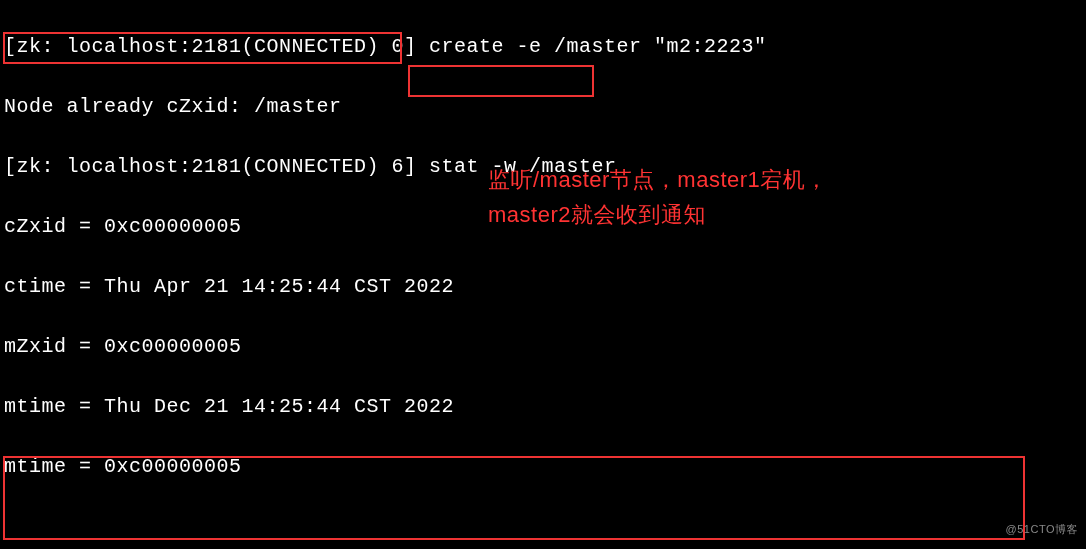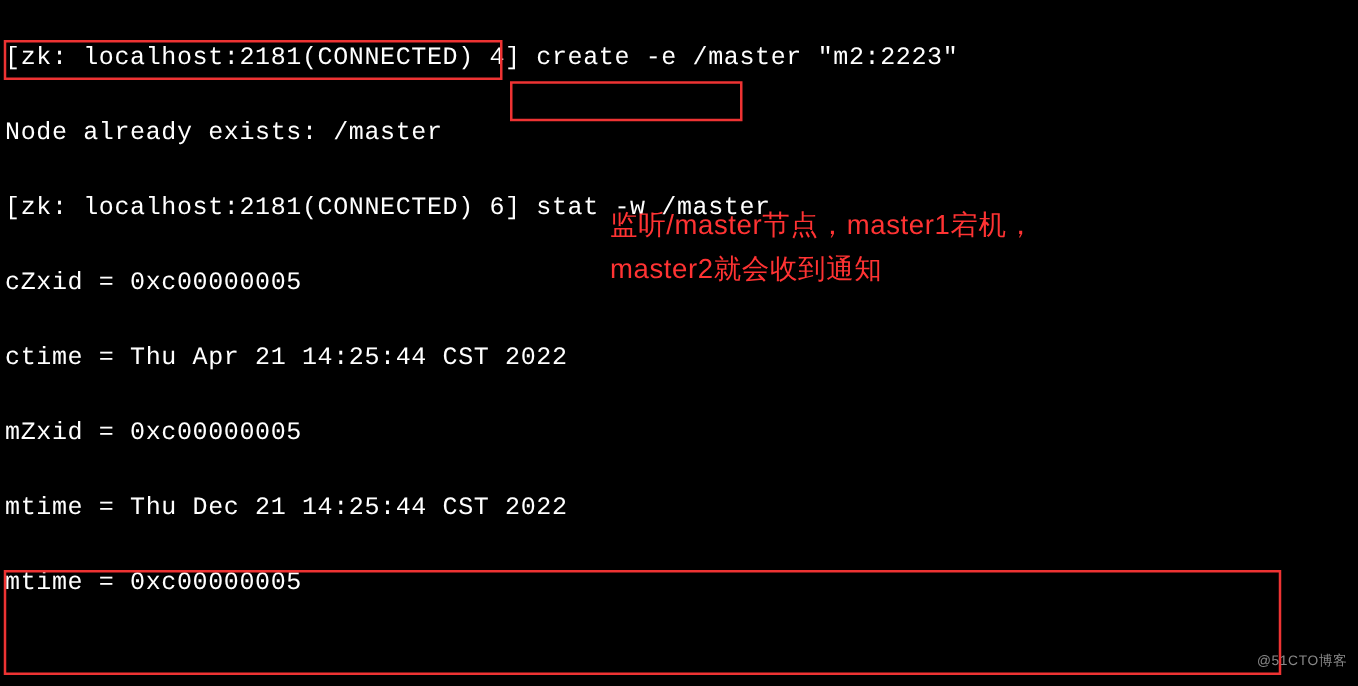--- a/index.html
+++ b/index.html
@@ -71,7 +71,7 @@
 <body>
 
 <div class="terminal">
-<div>[zk: localhost:2181(CONNECTED) 4] create -e /master "m2:2223"</div>
+<div>[zk: localhost:2181(CONNECTED) 0] create -e /master "m2:2223"</div>
 <div>Node already exists: /master</div>
 <div>[zk: localhost:2181(CONNECTED) 6] stat -w /master</div>
 <div>cZxid = 0xc00000005</div>

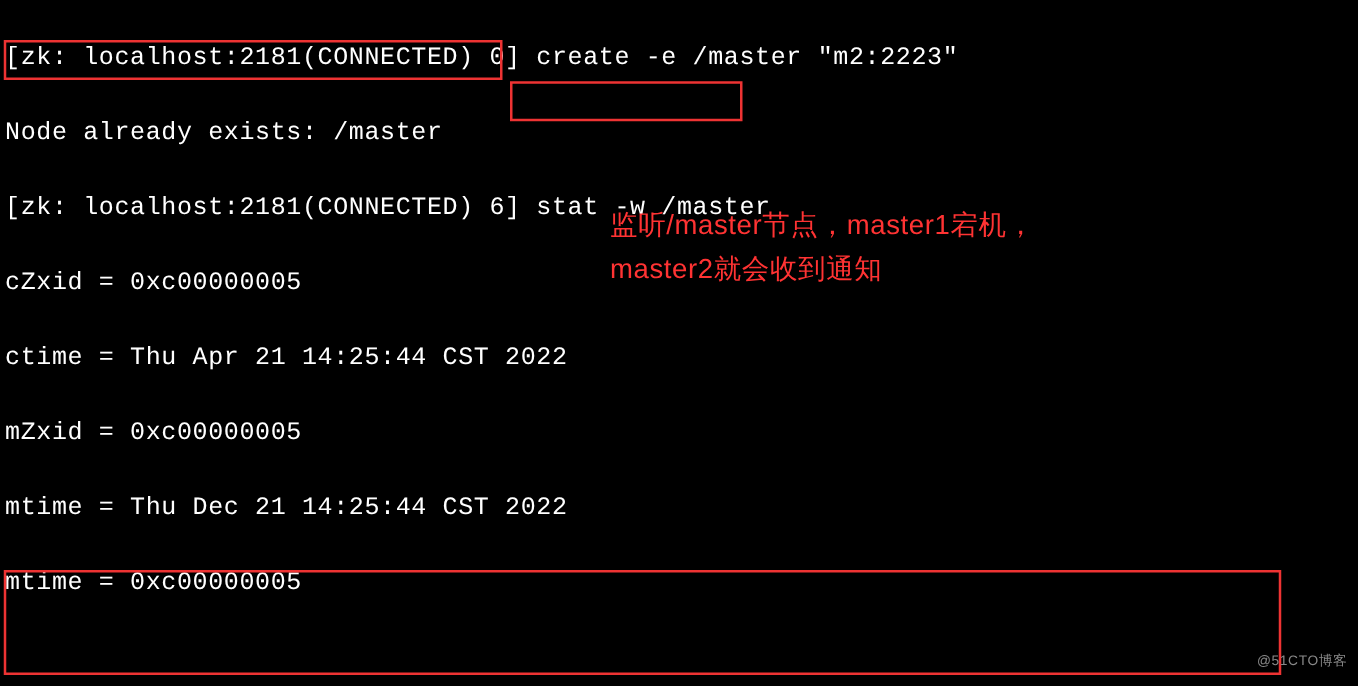--- a/index.html
+++ b/index.html
@@ -72,7 +72,7 @@
 
 <div class="terminal">
 <div>[zk: localhost:2181(CONNECTED) 0] create -e /master "m2:2223"</div>
-<div>Node already exists: /master</div>
+<div>Node already cZxid: /master</div>
 <div>[zk: localhost:2181(CONNECTED) 6] stat -w /master</div>
 <div>cZxid = 0xc00000005</div>
 <div>ctime = Thu Apr 21 14:25:44 CST 2022</div>

